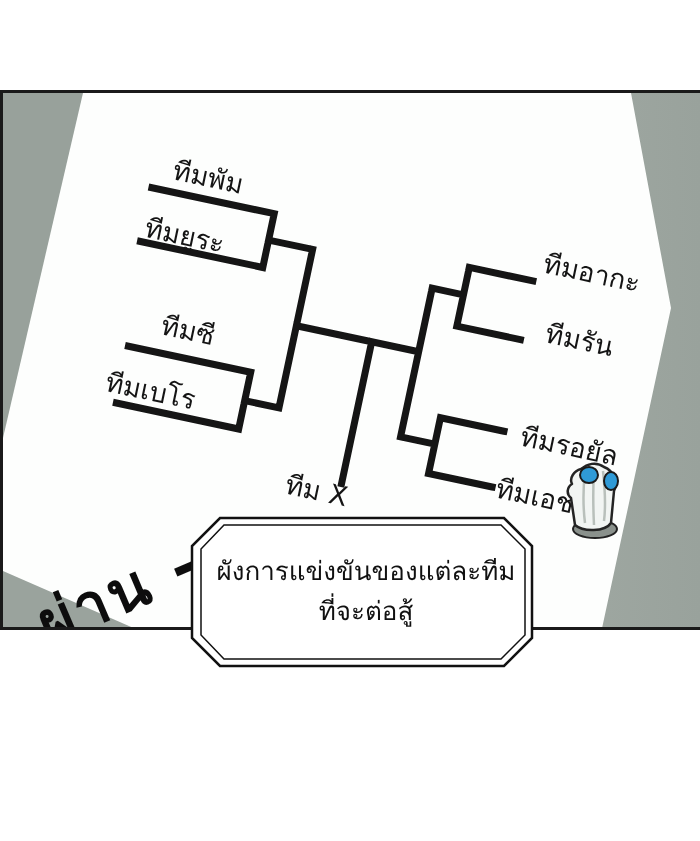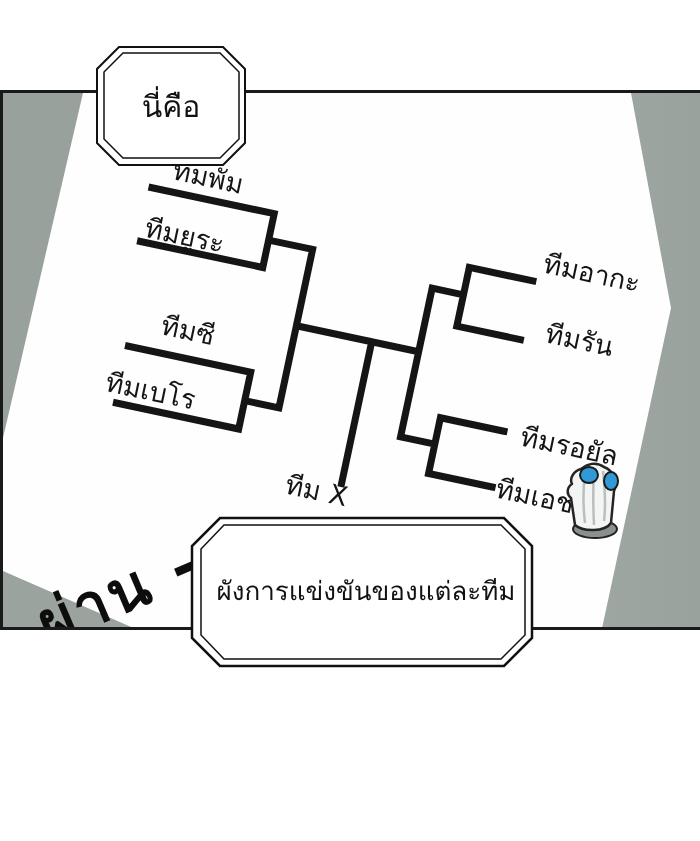--- a/index.html
+++ b/index.html
@@ -128,13 +128,6 @@
     <div class="handwrite">ผ่าน -</div>
   </div>
 
-  <div class="bubble">
-    <svg width="152" height="122" viewBox="0 0 152 122">
-      <polygon points="24,2 128,2 150,24 150,98 128,120 24,120 2,98 2,24" fill="#ffffff" stroke="#111" stroke-width="2"></polygon>
-      <polygon points="28,8 125,8 144,27 144,94 125,113 28,113 9,94 9,27" fill="#ffffff" stroke="#111" stroke-width="1.5"></polygon>
-    </svg>
-    <div class="bubble-text">นี่คือ</div>
-  </div>
 
   <div class="caption">
     <svg width="344" height="152" viewBox="0 0 344 152">

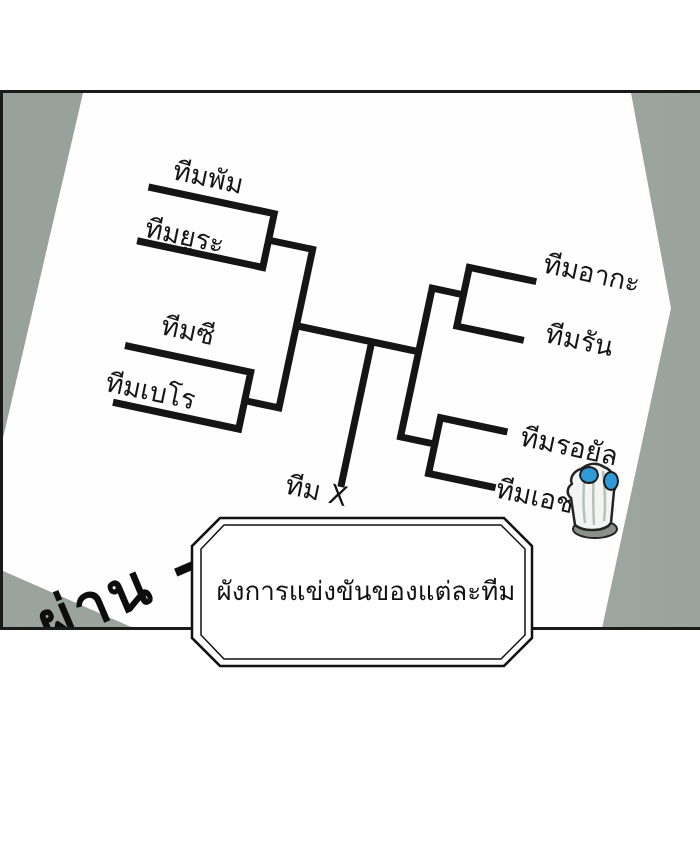--- a/index.html
+++ b/index.html
@@ -136,6 +136,7 @@
     </svg>
     <div class="caption-text">
       <div>ผังการแข่งขันของแต่ละทีม</div>
+      <div>ที่จะต่อสู้</div>
     </div>
   </div>
 

